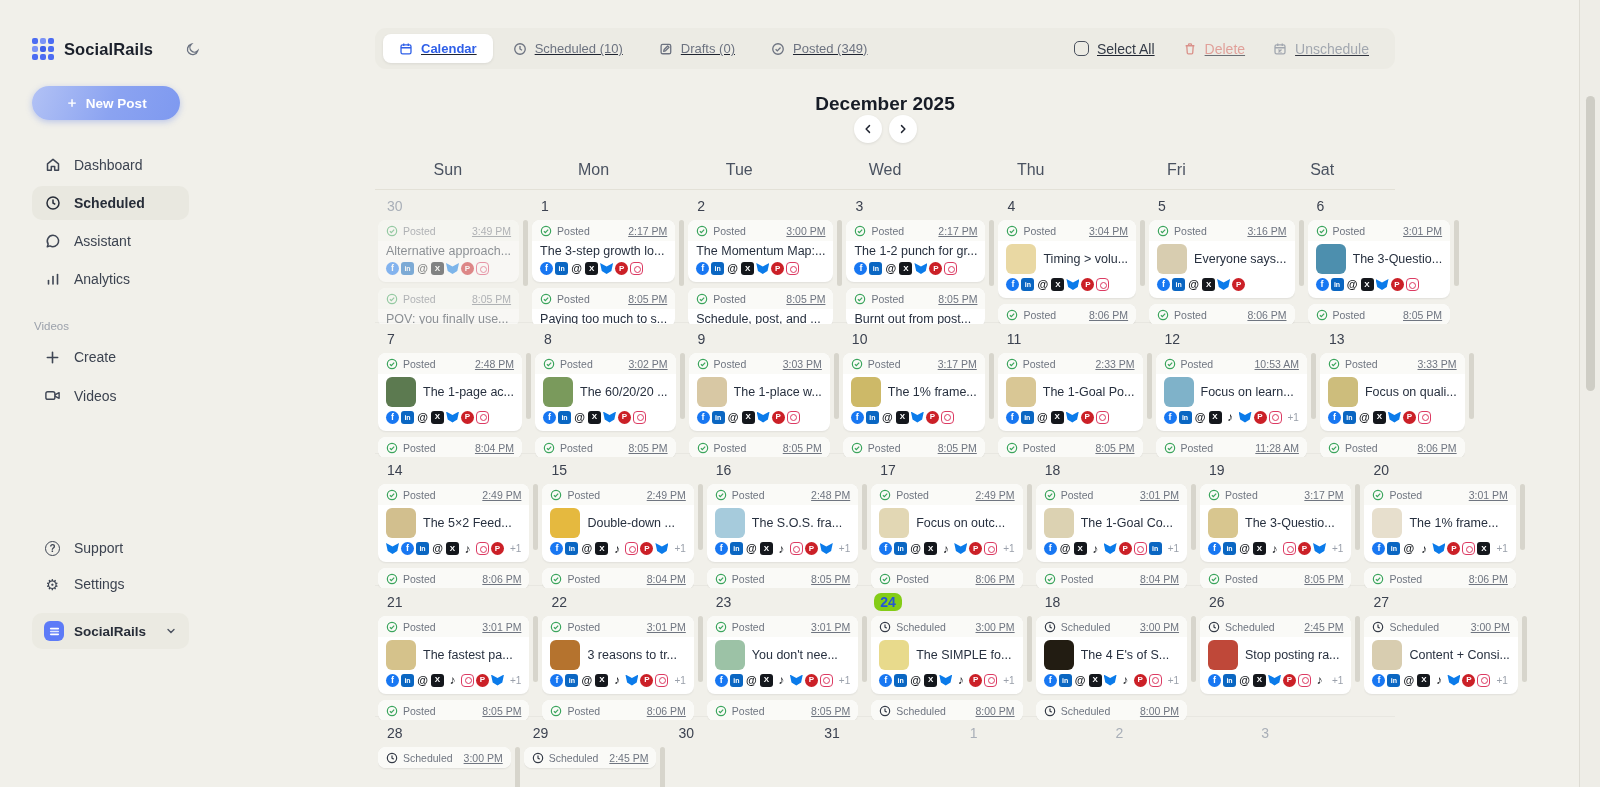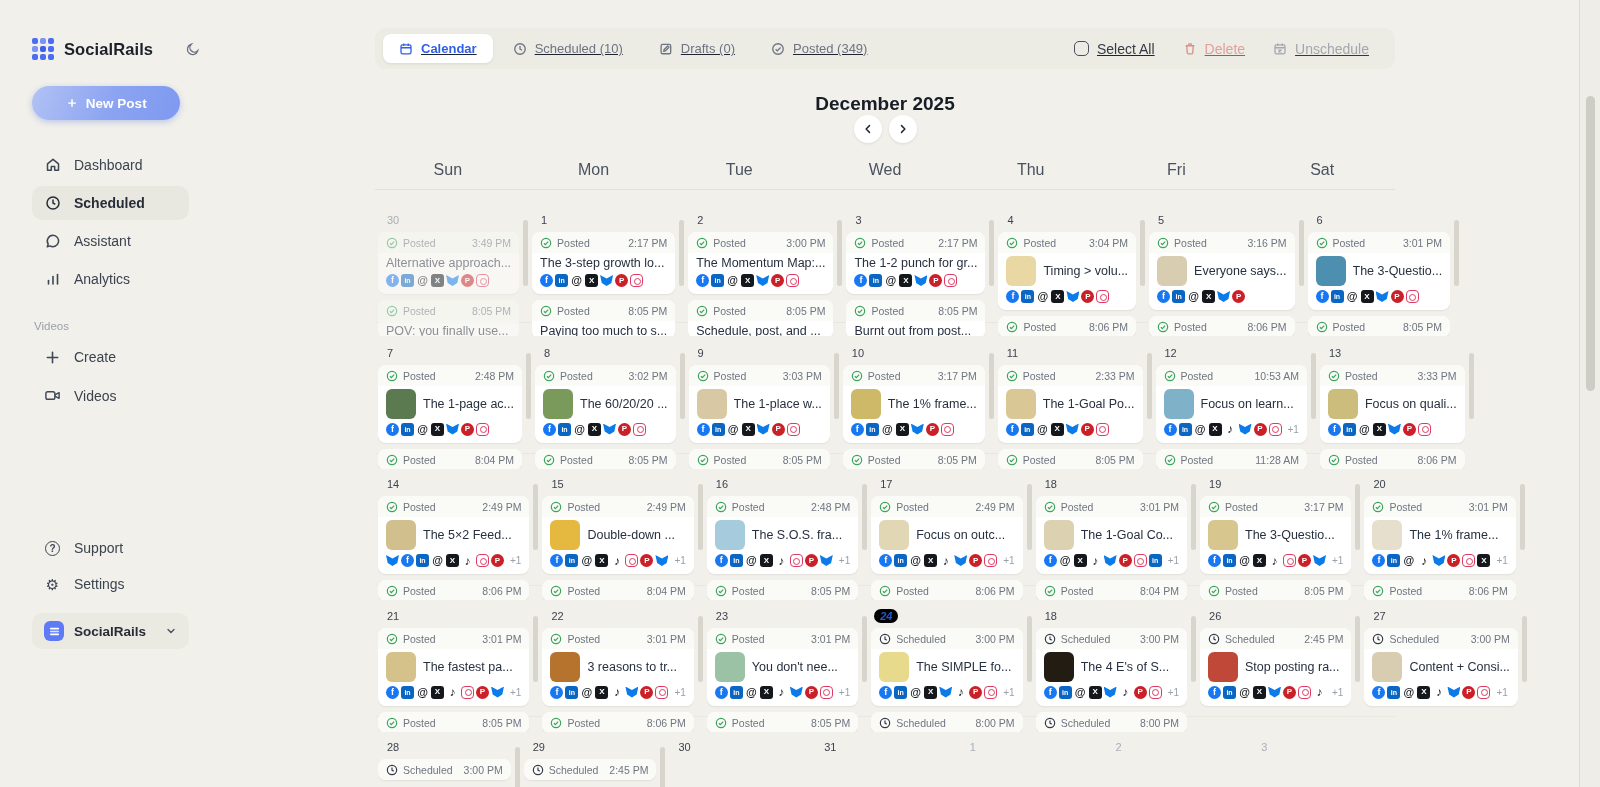--- a/index.html
+++ b/index.html
@@ -67,7 +67,7 @@
   .week-row { display:grid; grid-template-columns:repeat(7,1fr); height:131.5px; border-top:1px solid rgba(0,0,0,.035); }
   .week-row:first-of-type { border-top:none; }
   .day-cell { position:relative; padding:0 10px 0 3px; }
-  .day-num { display:inline-block; font-size:11px; color:#3c4250; margin:23px 0 5px 3px; padding:1px 6px; border-radius:7px; }
+  .day-num { display:inline-block; font-size:14px; color:#3c4250; margin:7px 0 5px 3px; padding:1px 6px; border-radius:7px; }
   .day-num.outside { color:#a9afb8; }
   .day-num.today { background:#000000; color:#2456d4; font-weight:bold;font-style:italic; }
   .cell-posts { height:104px; overflow:hidden; }

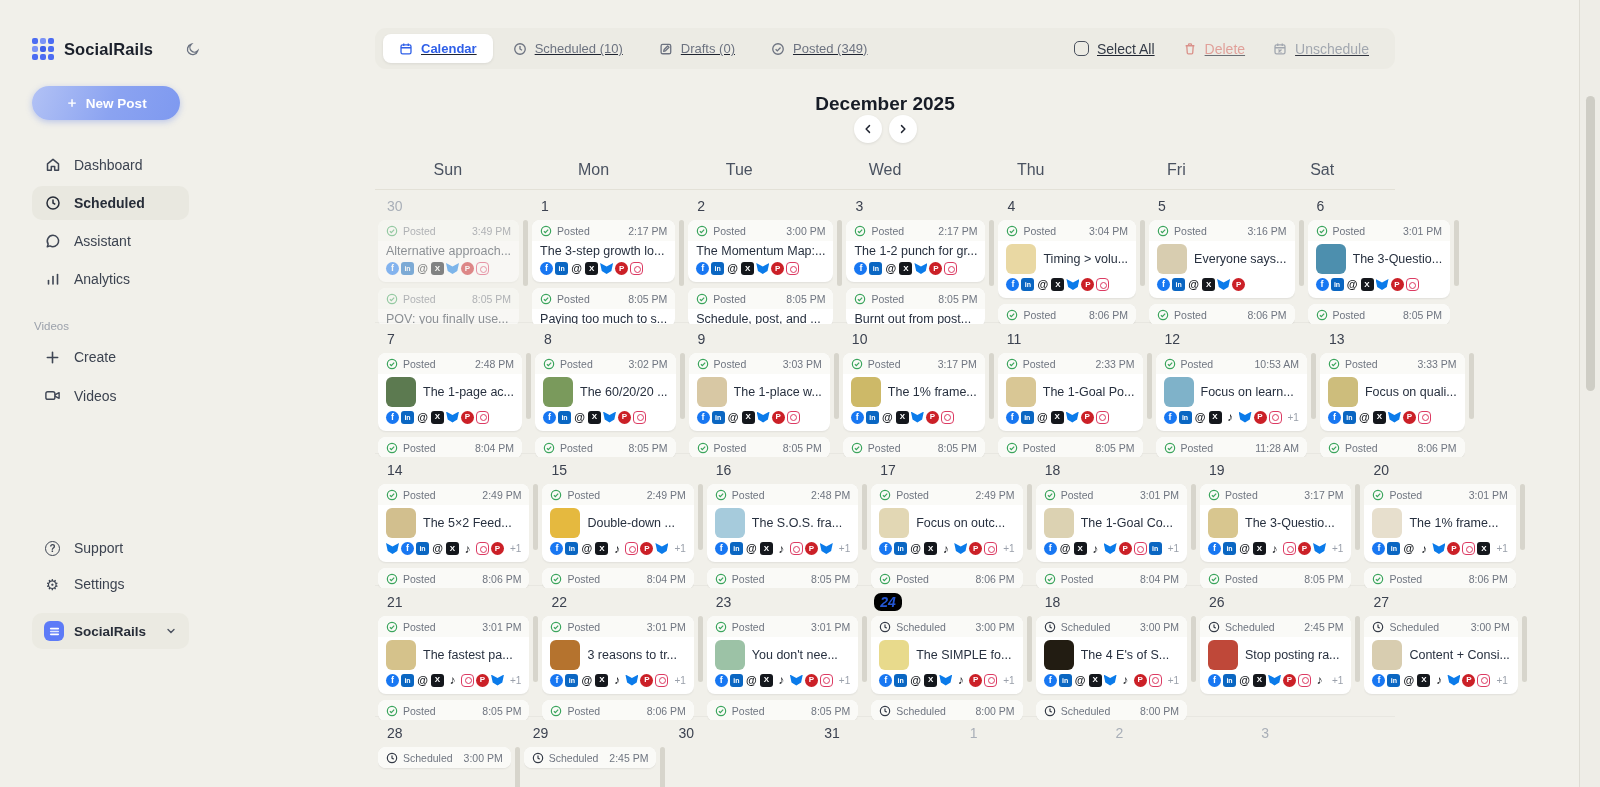--- a/index.html
+++ b/index.html
@@ -77,7 +77,7 @@
   .post-card.muted { opacity:.5; }
   .card-head { display:flex; align-items:center; justify-content:space-between; padding:5px 8px 4px 8px; background:#fafaf7; }
   .status { display:flex; align-items:center; gap:5px; font-size:10.5px; color:#6f7580; }
-  .time { font-size:10.5px; color:#6f7580; }
+  .time { font-size:10.5px; color:#6f7580;text-decoration:underline; }
   .card-body { display:flex; align-items:center; gap:7px; padding:3px 8px 1px 8px; }
   .thumb { width:30px; height:30px; border-radius:6px; flex:none; }
   .card-title { font-size:12.5px; color:#27303f; white-space:nowrap; overflow:hidden; text-overflow:ellipsis; }

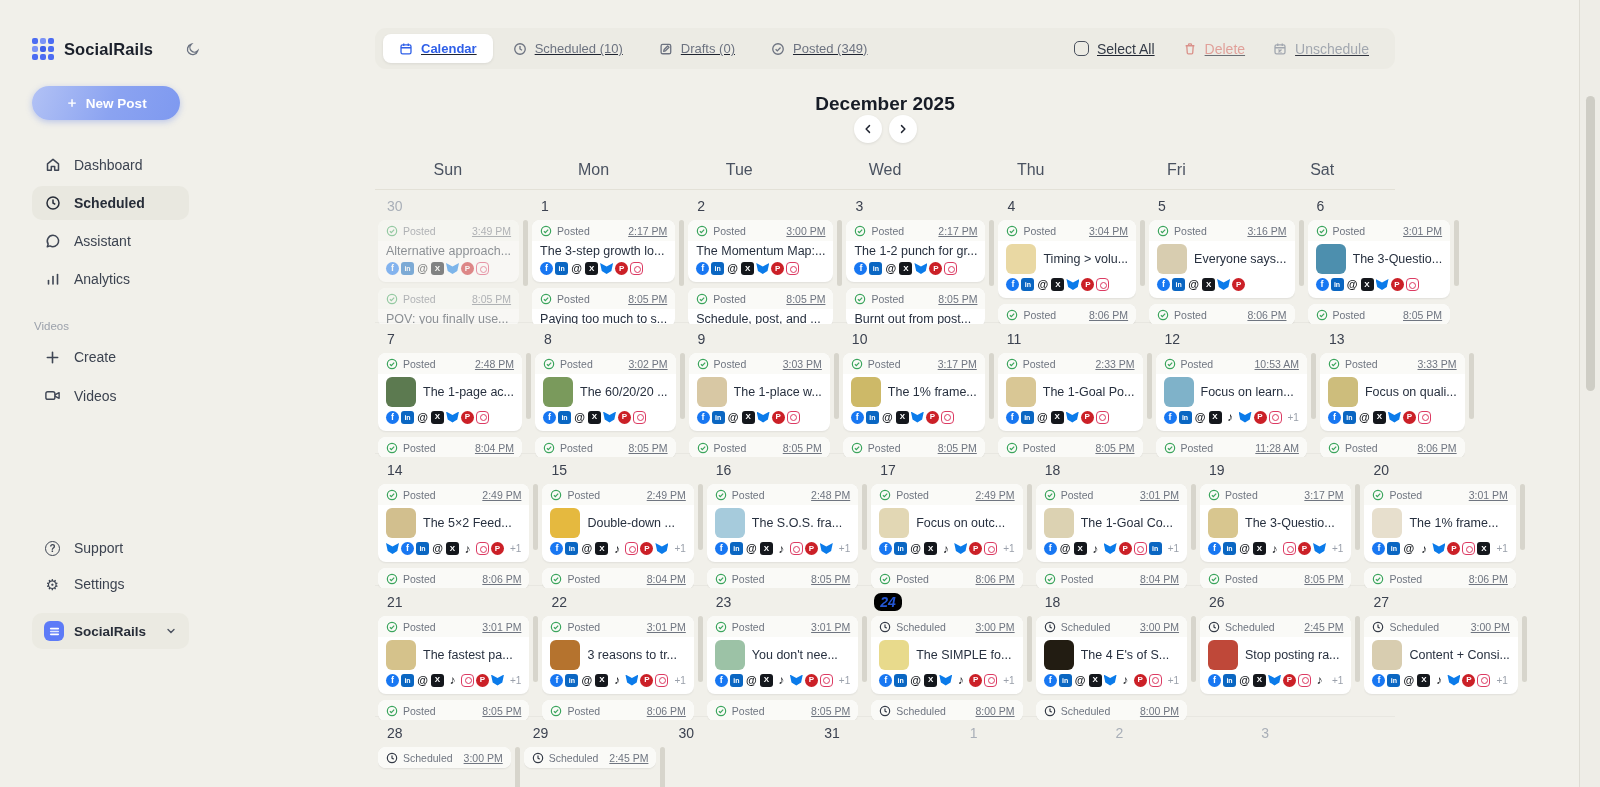--- a/index.html
+++ b/index.html
@@ -69,7 +69,7 @@
   .day-cell { position:relative; padding:0 10px 0 3px; }
   .day-num { display:inline-block; font-size:14px; color:#3c4250; margin:7px 0 5px 3px; padding:1px 6px; border-radius:7px; }
   .day-num.outside { color:#a9afb8; }
-  .day-num.today { background:#000000; color:#2456d4; font-weight:bold;font-style:italic; }
+  .day-num.today { background:#84cc16; color:#2456d4; font-weight:bold; }
   .cell-posts { height:104px; overflow:hidden; }
   .cell-scrollbar { position:absolute; right:1px; top:30px; width:5px; height:66px; border-radius:3px; background:#d7d5cc; }
 

